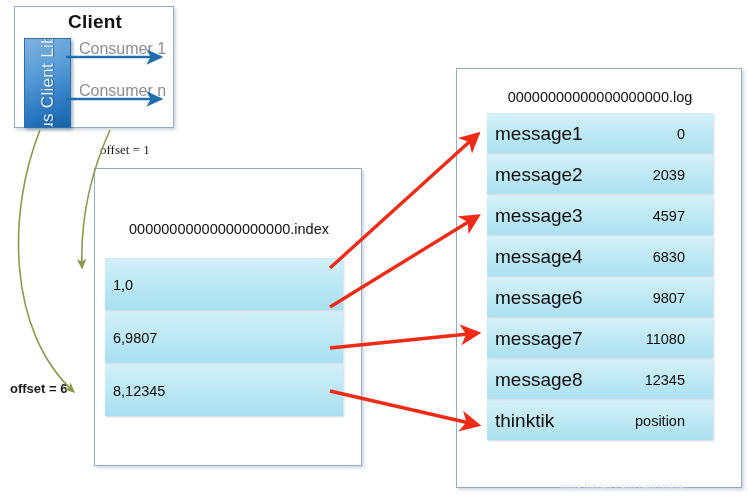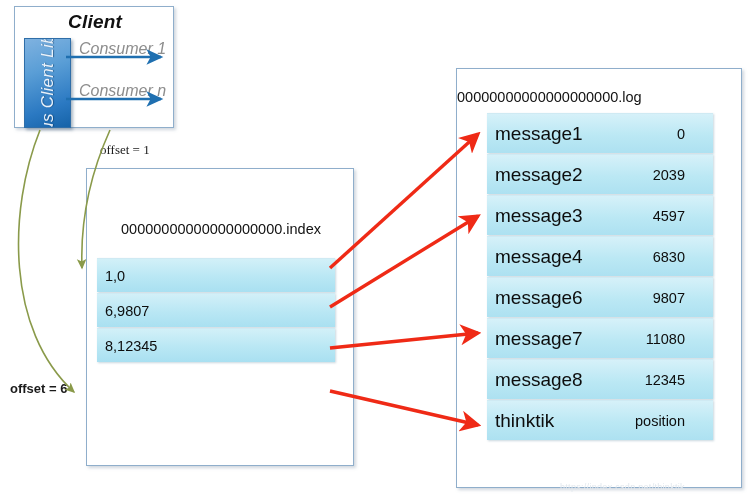--- a/index.html
+++ b/index.html
@@ -22,7 +22,7 @@
   }
 
   
-  #client-panel{left:14px;top:6px;width:160px;height:122px;font-style:italic;}
+  #client-panel{left:14px;top:6px;width:160px;height:122px;}
   #client-title{
     position:absolute;left:0;top:4px;width:160px;
     text-align:center;

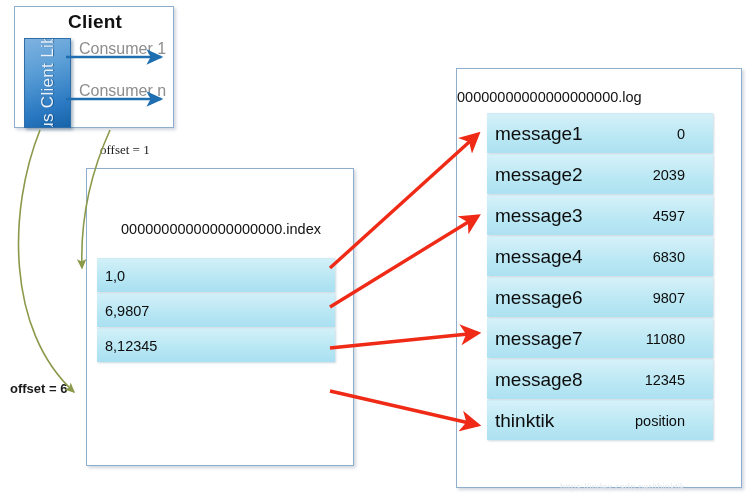--- a/index.html
+++ b/index.html
@@ -90,7 +90,7 @@
   #log-panel{left:456px;top:68px;width:286px;height:420px;}
   #log-filename{
     position:absolute;left:0;top:20px;width:286px;
-    text-align:left;font-size:14.5px;color:#111;
+    text-align:center;font-size:14.5px;color:#111;
   }
   #log-rows{
     position:absolute;left:30px;top:44px;width:226px;

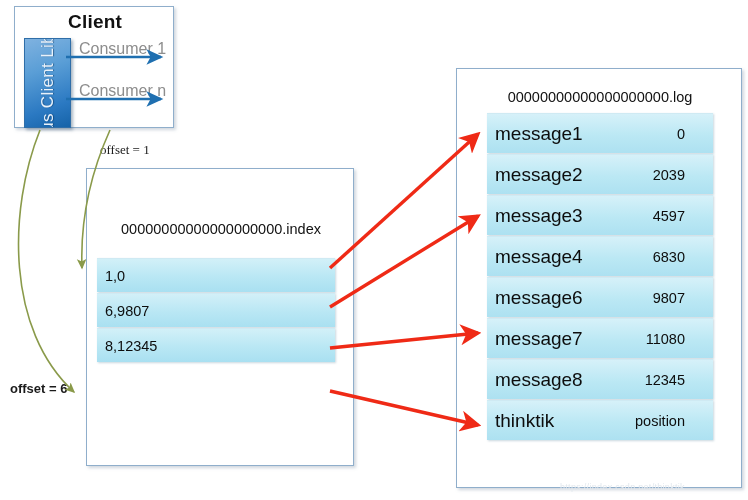--- a/index.html
+++ b/index.html
@@ -64,7 +64,7 @@
   #offset6-label{left:10px;top:381px;font-weight:bold;}
 
   
-  #index-panel{left:86px;top:168px;width:268px;height:298px;}
+  #index-panel{left:94px;top:168px;width:268px;height:298px;}
   #index-filename{
     position:absolute;left:0;top:52px;width:268px;
     text-align:center;font-size:14.5px;color:#111;

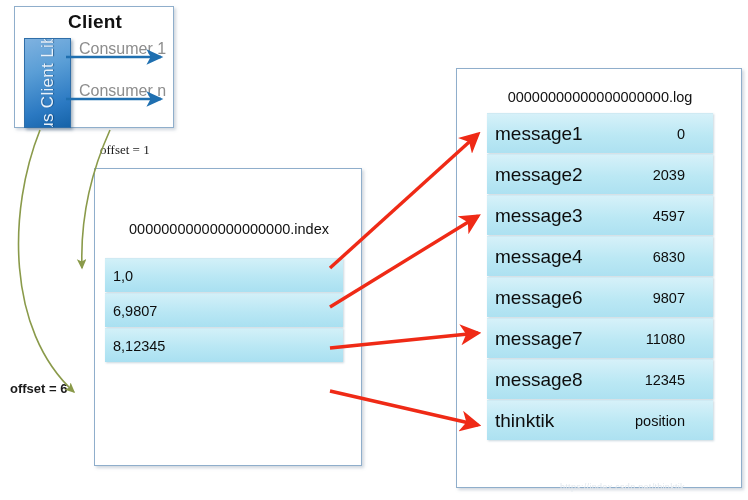--- a/index.html
+++ b/index.html
@@ -74,7 +74,7 @@
   }
   .idx-row{
     position:relative;
-    height:34px;
+    height:52px;
     background:linear-gradient(180deg,#d2f0f8 0%,#b9e7f4 55%,#a9e0f1 100%);
     border-top:1px solid #cfeaf3;
     box-shadow:1px 1px 2px rgba(100,140,160,.35);

